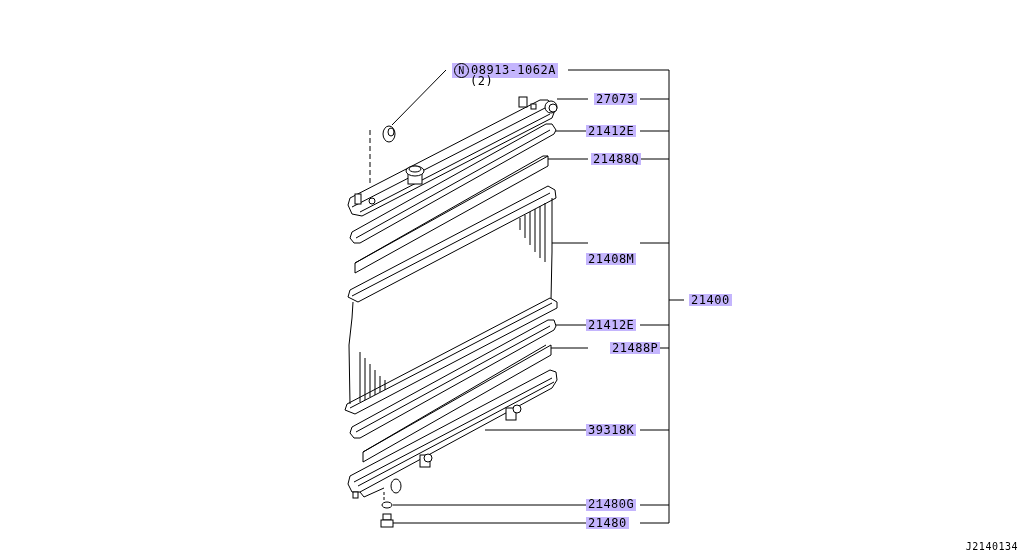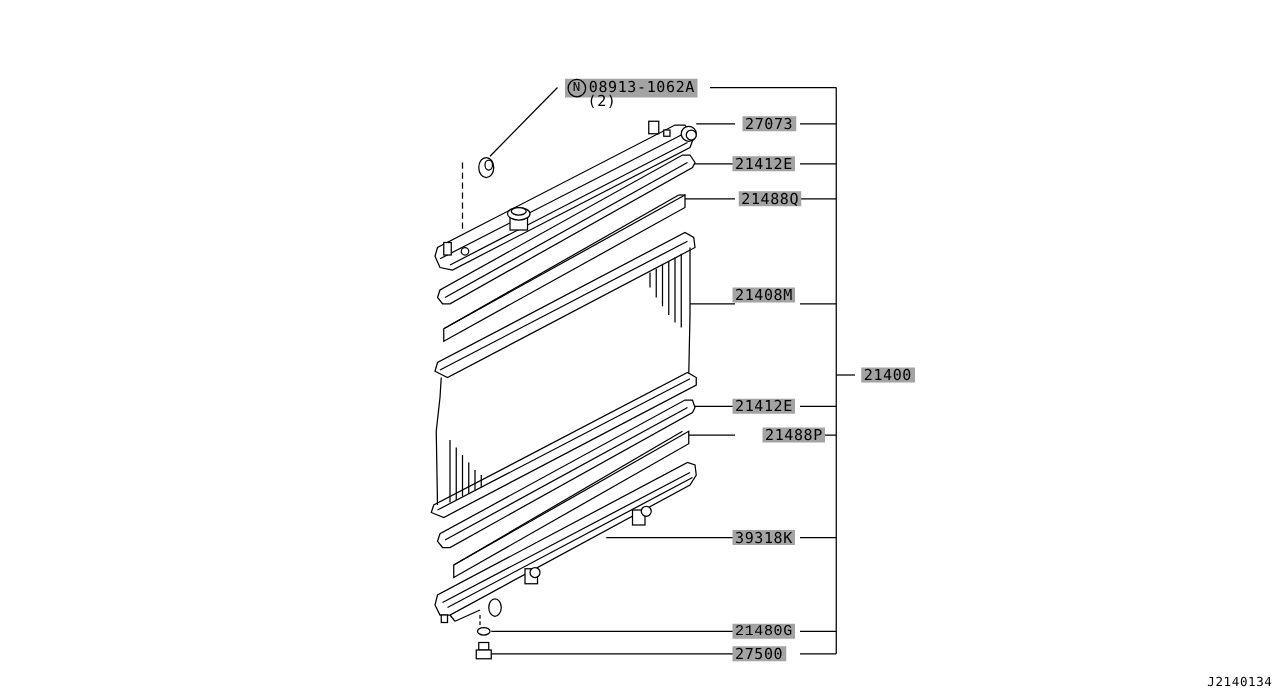--- a/index.html
+++ b/index.html
@@ -7,7 +7,7 @@
          font-family:"DejaVu Sans Mono", monospace; }
   svg { position:absolute; left:0; top:0; }
   .lbl { position:absolute; font-size:12px; line-height:12px; color:#000;
-         letter-spacing:0.5px; background:#a3a3a3; padding:0 2px; white-space:nowrap;
+         letter-spacing:0.5px; background:#c4b5fd; padding:0 2px; white-space:nowrap;
          font-family:"DejaVu Sans Mono", monospace; }
   .ln { stroke:#000; stroke-width:1; fill:none; }
   .pt { stroke:#000; stroke-width:1; fill:#fff; }

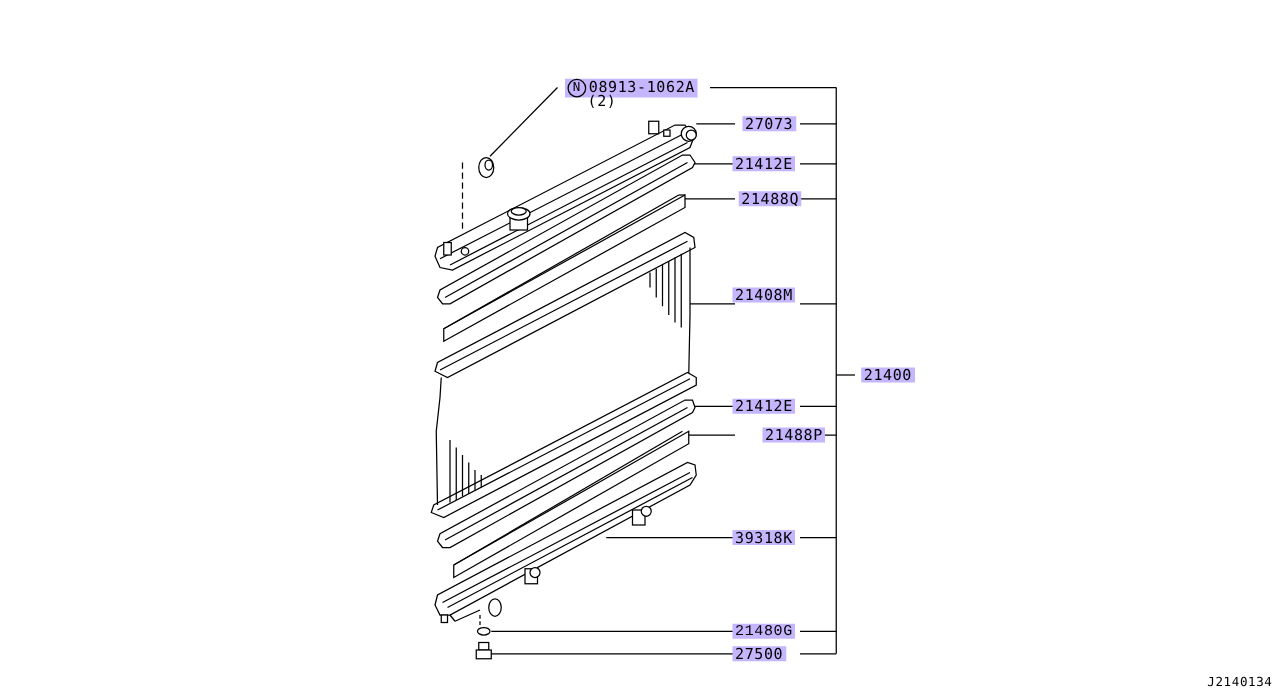--- a/index.html
+++ b/index.html
@@ -157,7 +157,7 @@
 <div class="lbl" style="left:594px; top:93px;">27073</div>
 <div class="lbl" style="left:586px; top:125px;">21412E</div>
 <div class="lbl" style="left:591px; top:153px;">21488Q</div>
-<div class="lbl" style="left:586px; top:230px;">21408M</div>
+<div class="lbl" style="left:586px; top:253px;">21408M</div>
 <div class="lbl" style="left:689px; top:294px;">21400</div>
 <div class="lbl" style="left:586px; top:319px;">21412E</div>
 <div class="lbl" style="left:586px; top:342px;margin-left:24px;">21488P</div>

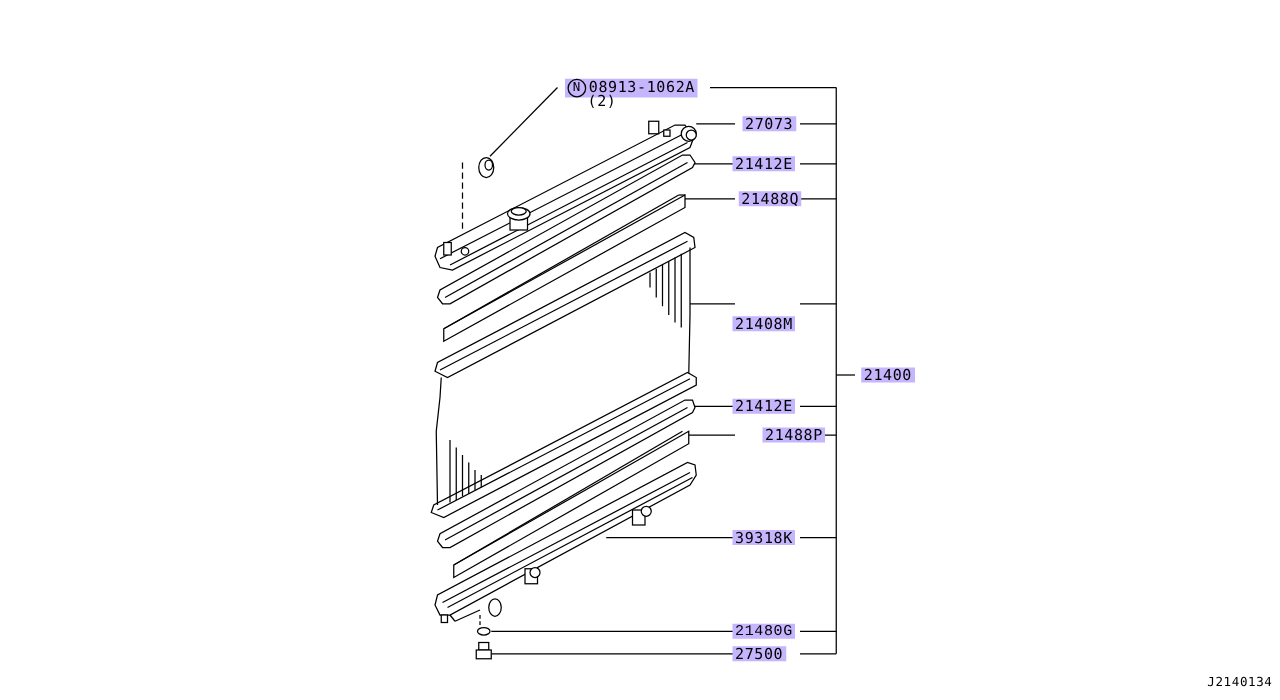--- a/index.html
+++ b/index.html
@@ -163,7 +163,7 @@
 <div class="lbl" style="left:586px; top:342px;margin-left:24px;">21488P</div>
 <div class="lbl" style="left:586px; top:424px;">39318K</div>
 <div class="lbl" style="left:586px; top:499px;font-family:Liberation Mono, monospace;">21480G</div>
-<div class="lbl" style="left:586px; top:517px;">27500</div>
+<div class="lbl" style="left:586px; top:517px;">21480</div>
 
 <div id="diagram-id">J2140134</div>
 

